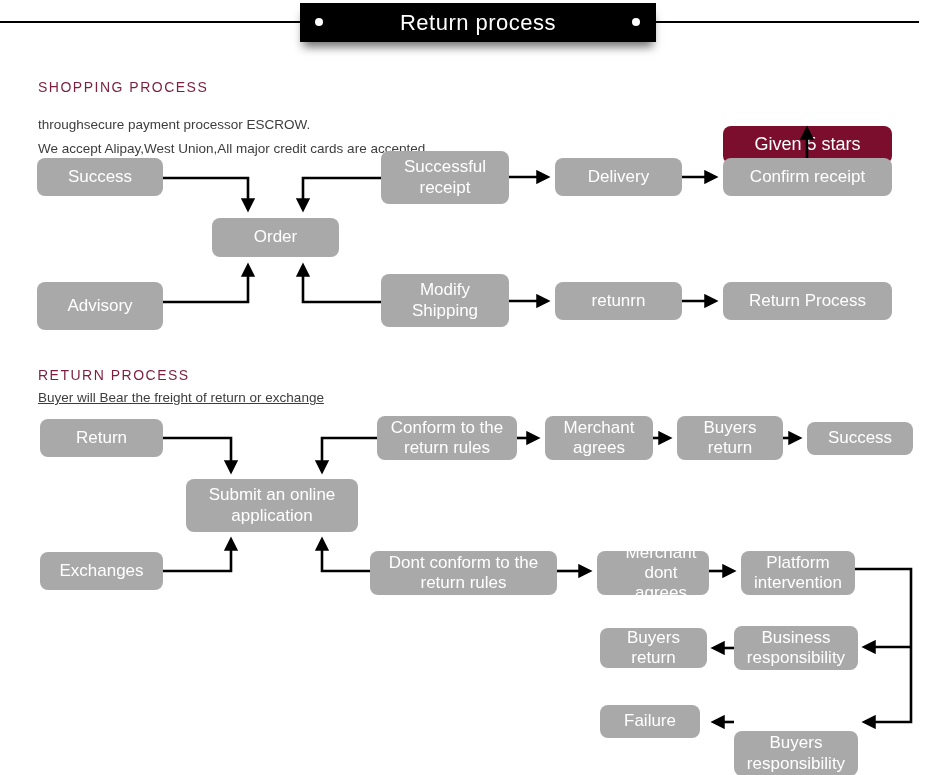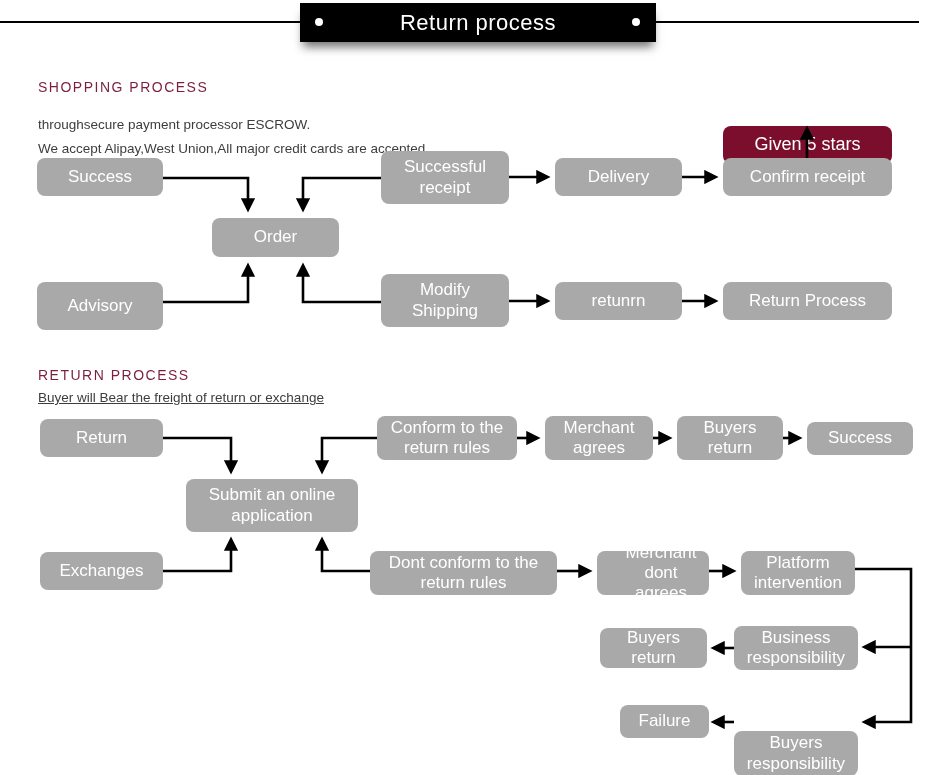--- a/index.html
+++ b/index.html
@@ -89,7 +89,7 @@
   <div class="node" style="left:741px;top:551px;width:114px;height:44px;">Platform intervention</div>
   <div class="node" style="left:600px;top:628px;width:107px;height:40px;">Buyers return</div>
   <div class="node" style="left:734px;top:626px;width:124px;height:44px;">Business responsibility</div>
-  <div class="node" style="left:600px;top:705px;width:89px;height:33px;margin-left:20px;">Failure</div>
+  <div class="node" style="left:600px;top:705px;width:100px;height:33px;">Failure</div>
   <div class="node" style="left:734px;top:699px;width:124px;height:45px;margin-top:32px;">Buyers responsibility</div>
 
   <svg class="connectors" viewBox="0 0 950 775" xmlns="http://www.w3.org/2000/svg">

